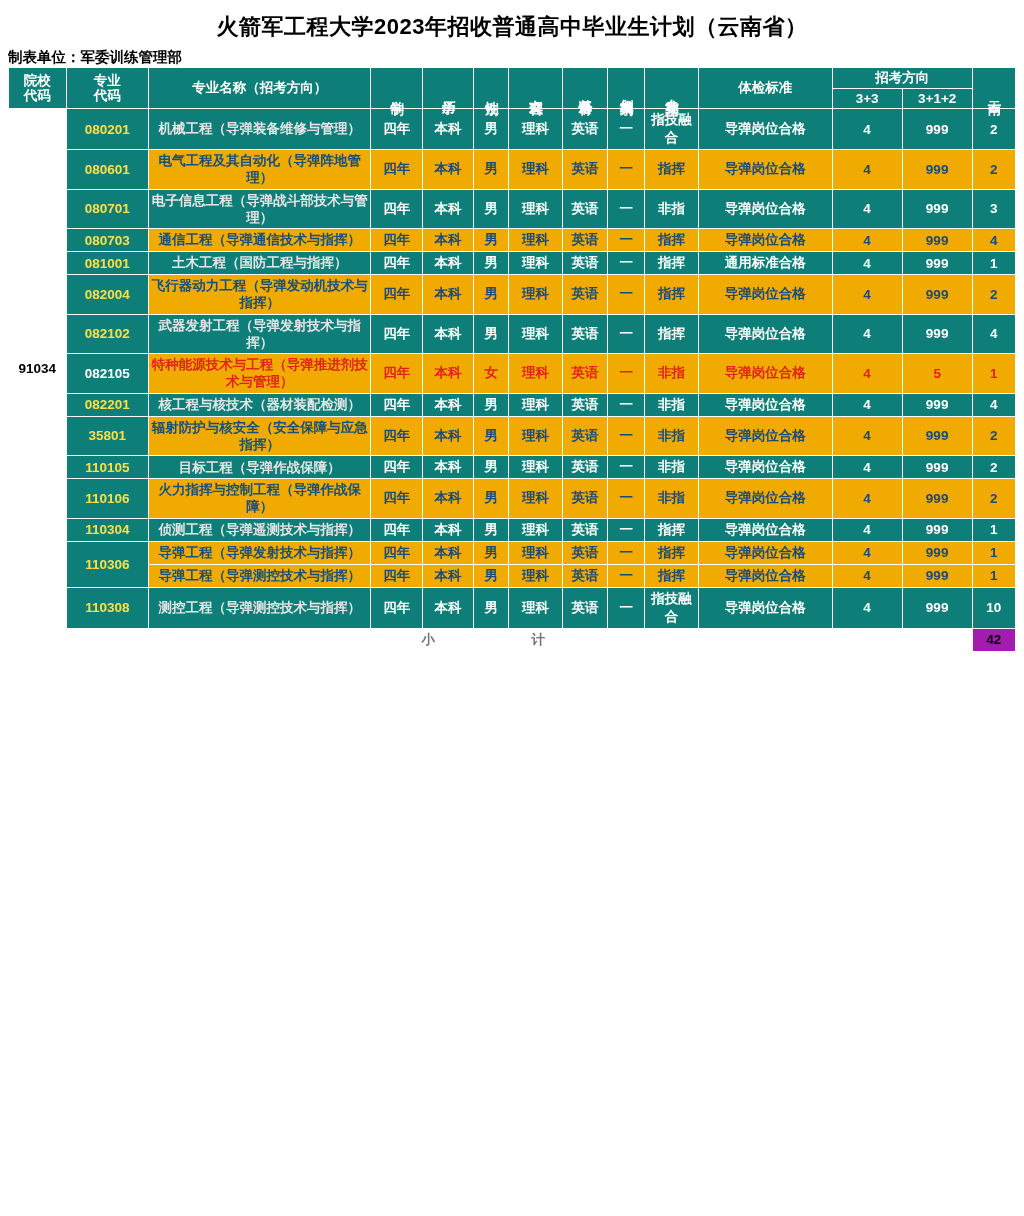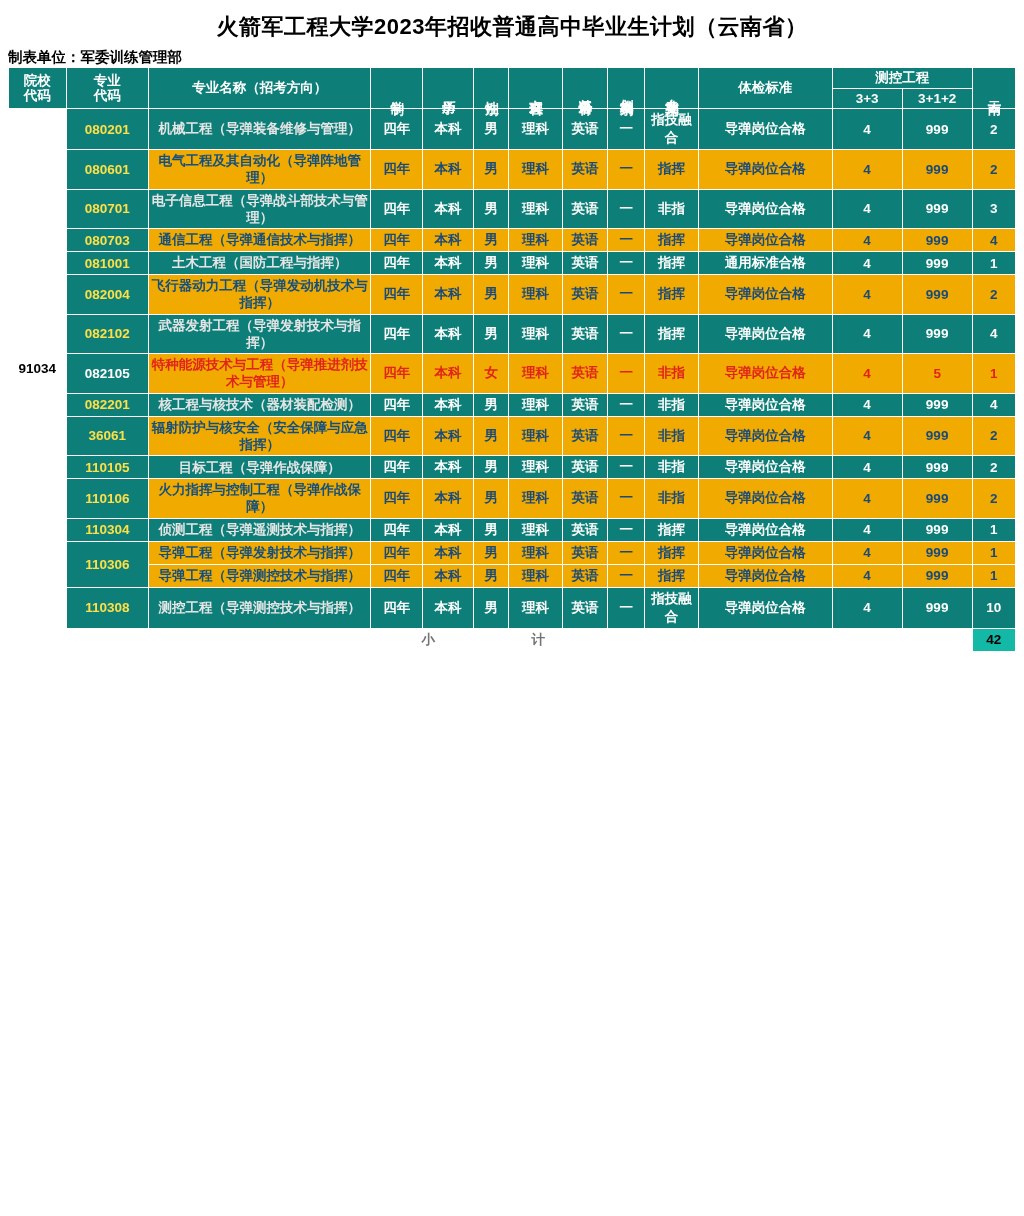--- a/index.html
+++ b/index.html
@@ -159,7 +159,7 @@
         <td rowspan="2"><span class="vert">划线类别</span></td>
         <td rowspan="2"><span class="vert">专业类别</span></td>
         <td rowspan="2">体检标准</td>
-        <td colspan="2">测控工程</td>
+        <td colspan="2">招考方向</td>
         <td rowspan="2"><span class="vert">云南</span></td>
       </tr>
       <tr>

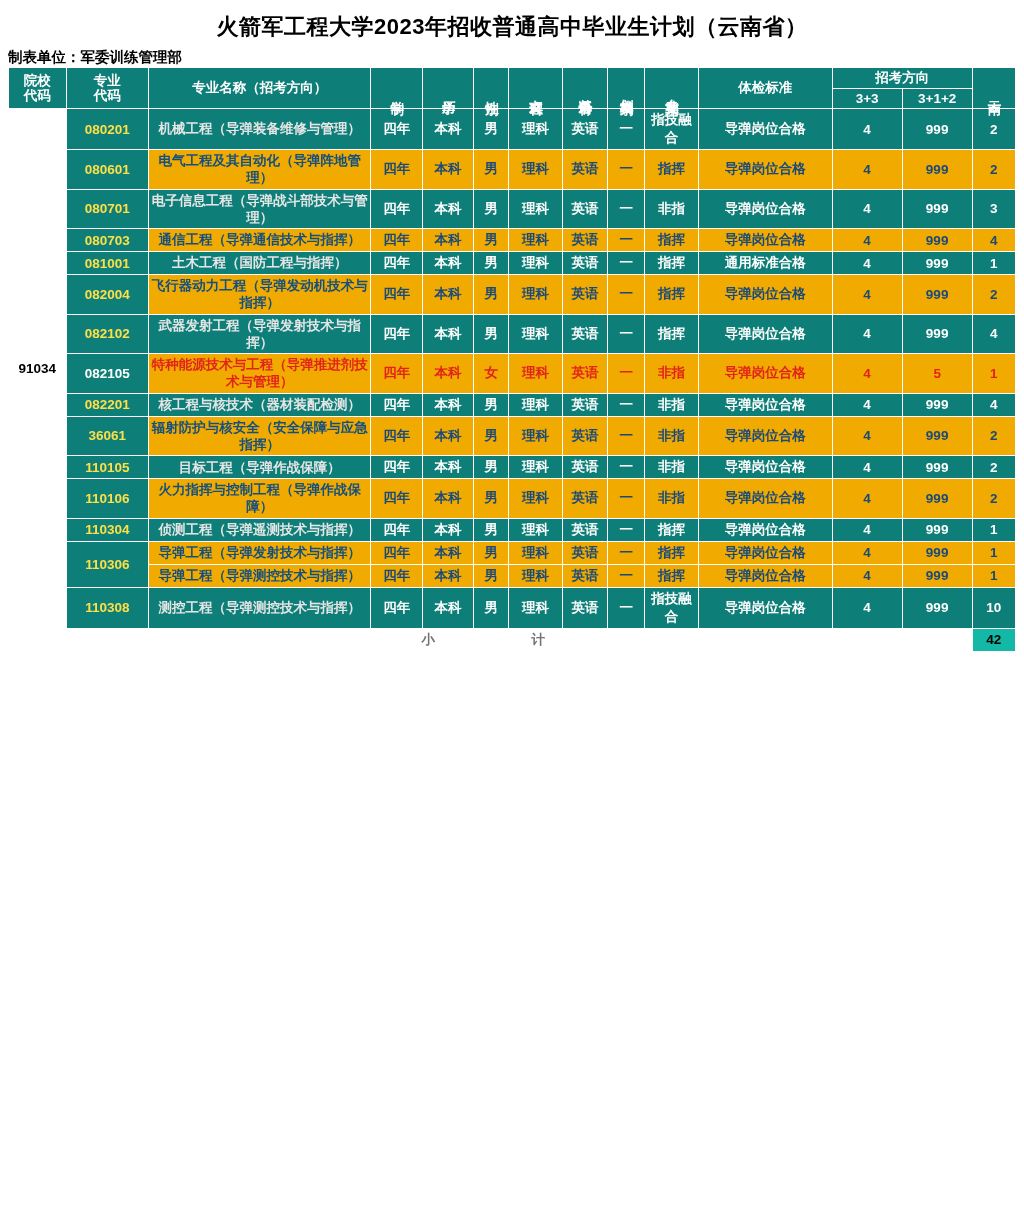--- a/index.html
+++ b/index.html
@@ -305,7 +305,7 @@
           <td class="teal">4</td>
         </tr>
         <tr>
-          <td class="code-col">36061</td>
+          <td class="code-col">35801</td>
           <td class="name gold">辐射防护与核安全（安全保障与应急指挥）</td>
           <td class="gold">四年</td>
           <td class="gold">本科</td>

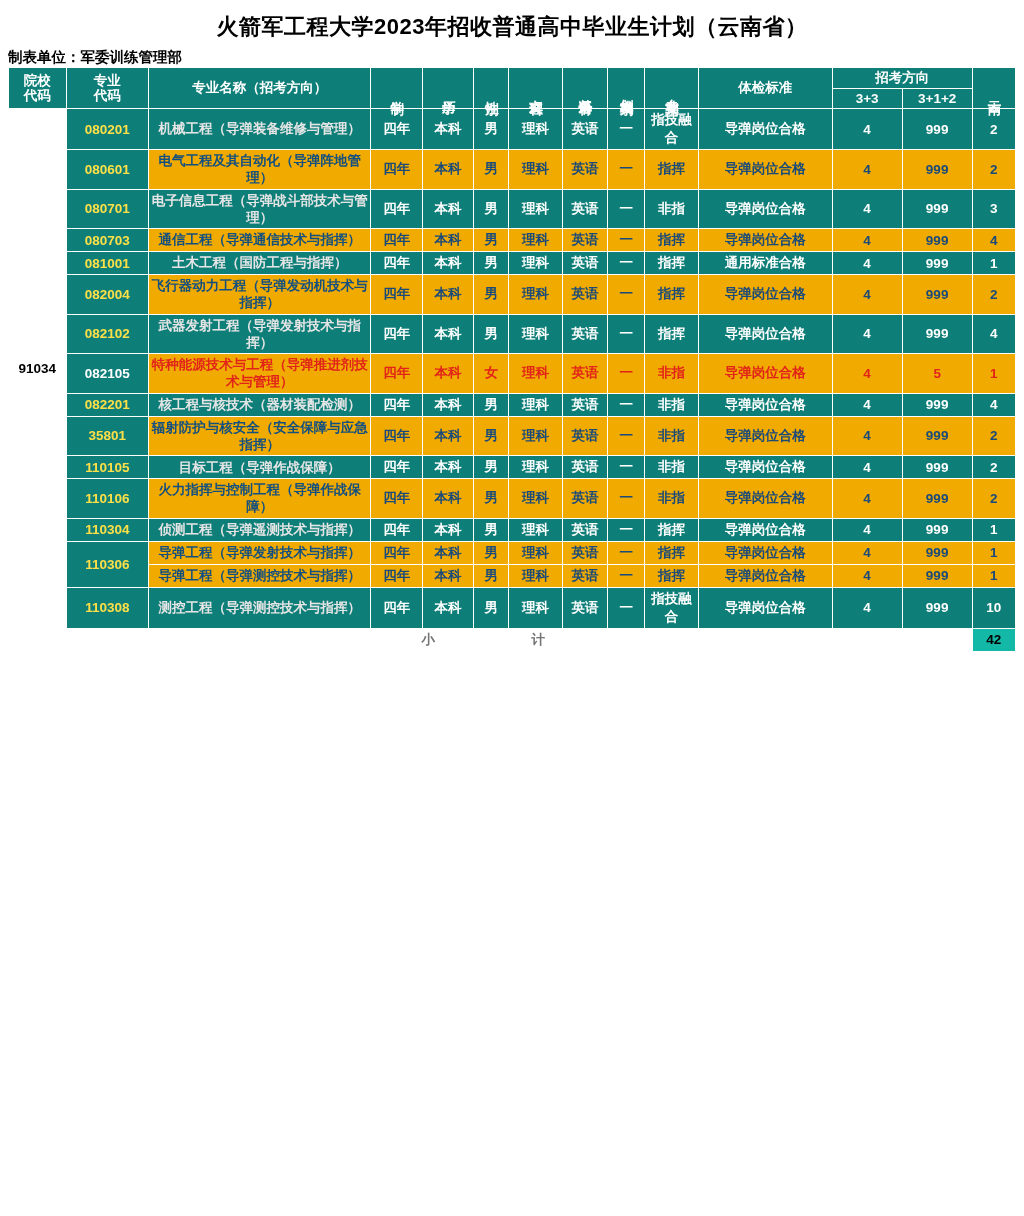--- a/index.html
+++ b/index.html
@@ -109,7 +109,7 @@
     border-top: 1px solid #0e7e78;
   }
   td.total-val {
-    background: #14b8a6;
+    background: #a21caf;
     color: #000000;
     font-size: 15px;
     border: 1px solid #0e7e78;

